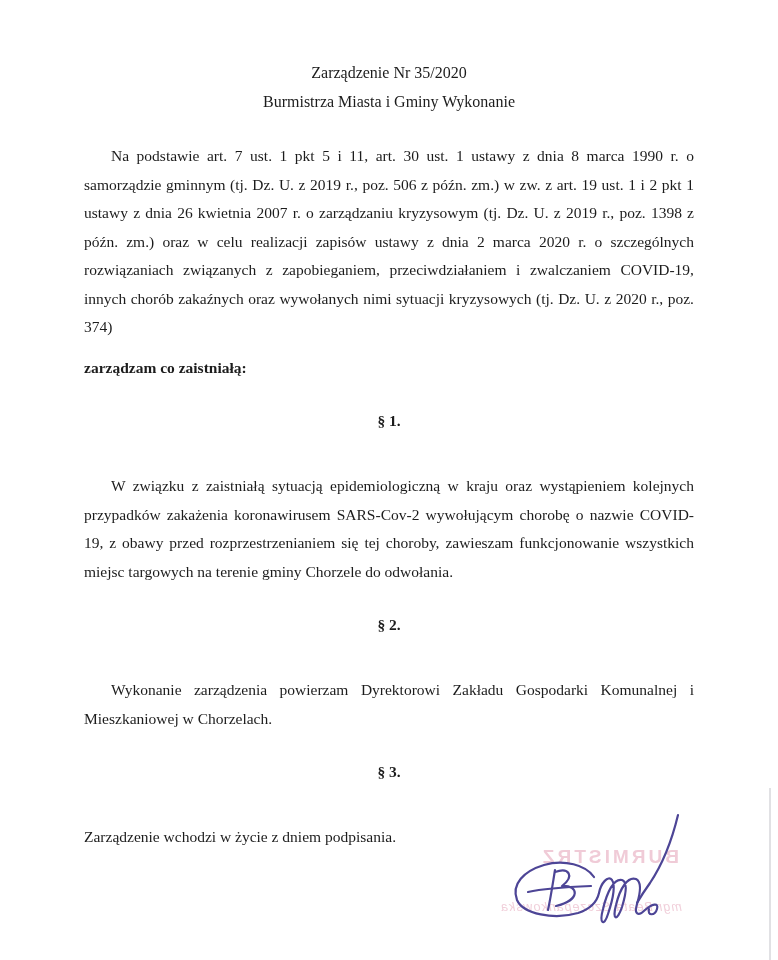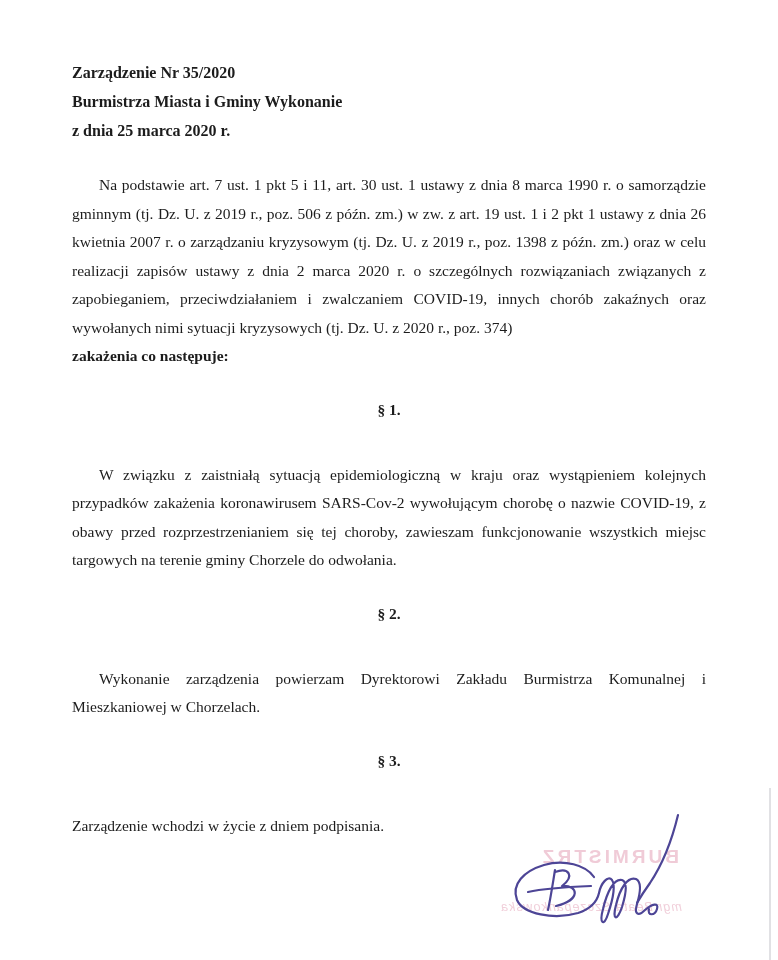--- a/index.html
+++ b/index.html
@@ -19,8 +19,8 @@
   }
 
   .doc-header {
-    text-align: left;
-    font-weight: bold;
+    text-align: center;
+    font-weight: normal;
     font-size: 16px;
     line-height: 29px;
     margin-bottom: 26px;

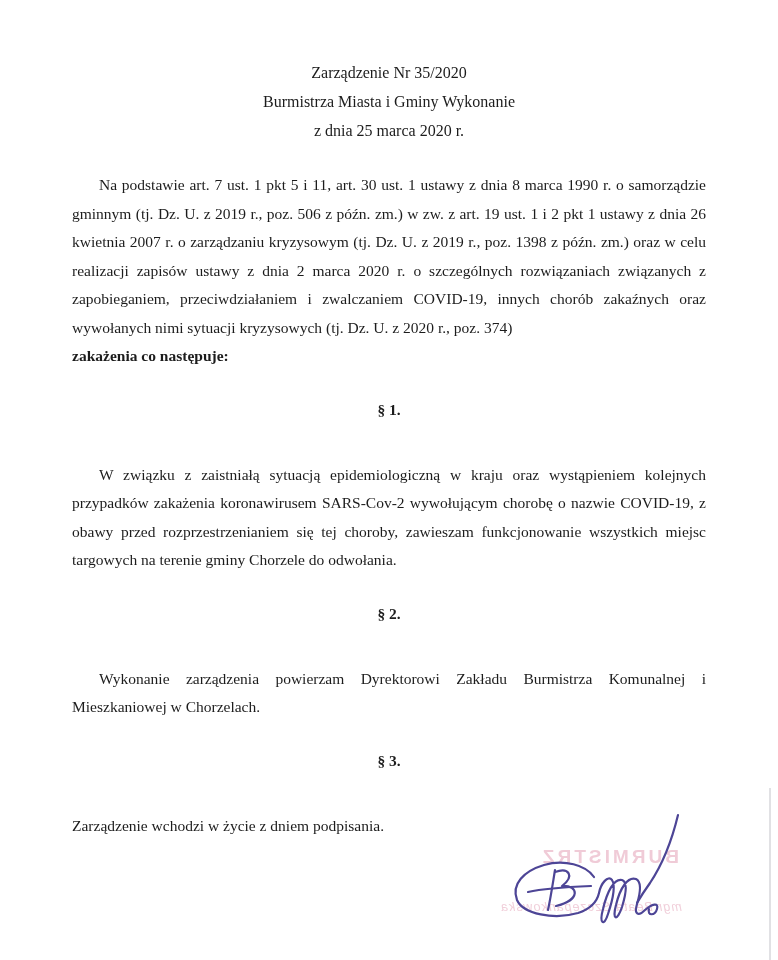--- a/index.html
+++ b/index.html
@@ -95,7 +95,6 @@
   <header class="doc-header">
     <div>Zarządzenie Nr 35/2020</div>
     <div>Burmistrza Miasta i Gminy Wykonanie</div>
-    <div>z dnia 25 marca 2020 r.</div>
   </header>
 
   <p class="body-par indent">Na podstawie art. 7 ust. 1 pkt 5 i 11, art. 30 ust. 1 ustawy z dnia 8 marca 1990 r. o samorządzie gminnym (tj. Dz. U. z 2019 r., poz. 506 z późn. zm.) w zw. z art. 19 ust. 1 i 2 pkt 1 ustawy z dnia 26 kwietnia 2007 r. o zarządzaniu kryzysowym (tj. Dz. U. z 2019 r., poz. 1398 z późn. zm.) oraz w celu realizacji zapisów ustawy z dnia 2 marca 2020 r. o szczególnych rozwiązaniach związanych z zapobieganiem, przeciwdziałaniem i zwalczaniem COVID-19, innych chorób zakaźnych oraz wywołanych nimi sytuacji kryzysowych (tj. Dz. U. z 2020 r., poz. 374)</p>

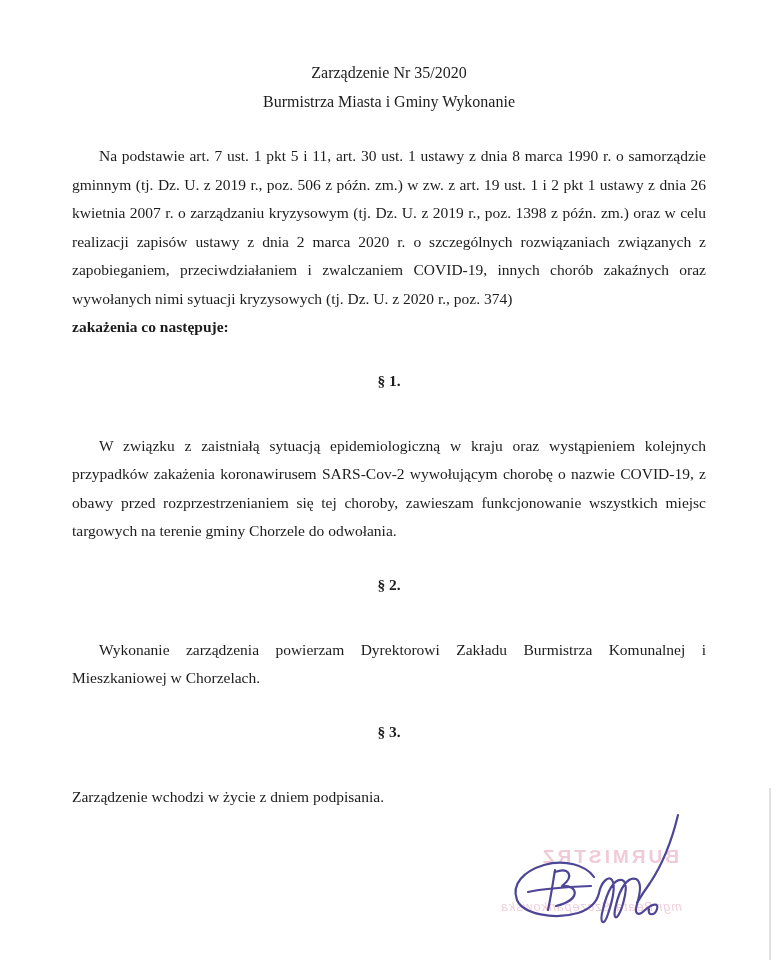--- a/index.html
+++ b/index.html
@@ -30,7 +30,7 @@
     font-size: 15.5px;
     line-height: 28.5px;
     text-align: justify;
-    margin: 0;
+    margin: 12px;
   }
   .indent { text-indent: 27px; }
   .bold { font-weight: bold; }

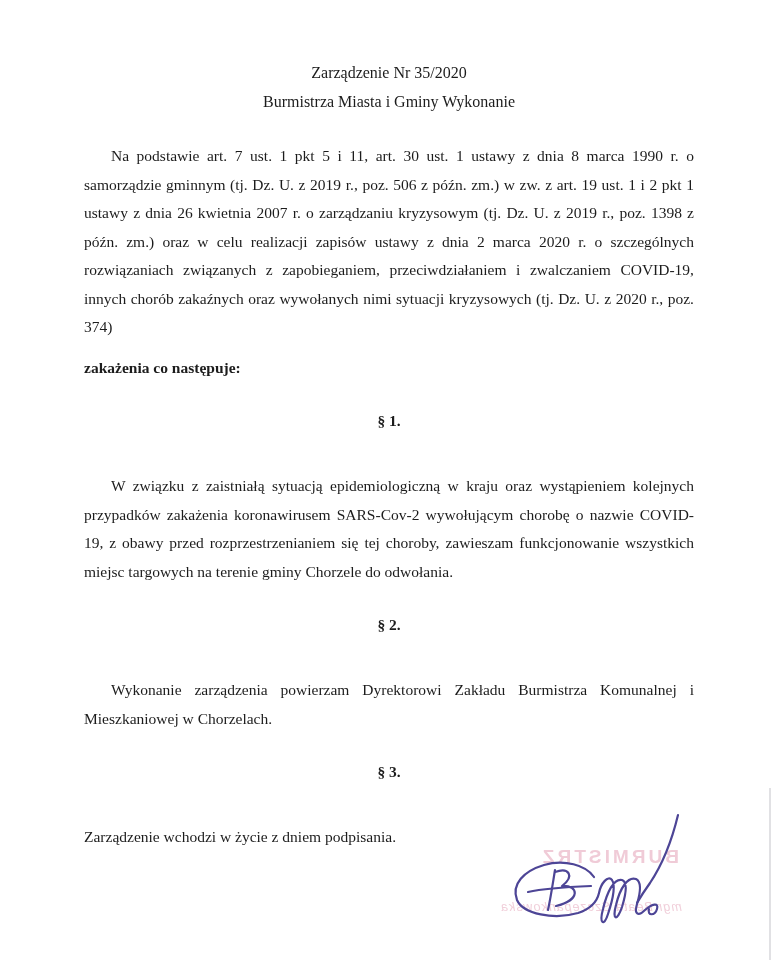--- a/index.html
+++ b/index.html
@@ -98,7 +98,7 @@
   </header>
 
   <p class="body-par indent">Na podstawie art. 7 ust. 1 pkt 5 i 11, art. 30 ust. 1 ustawy z dnia 8 marca 1990 r. o samorządzie gminnym (tj. Dz. U. z 2019 r., poz. 506 z późn. zm.) w zw. z art. 19 ust. 1 i 2 pkt 1 ustawy z dnia 26 kwietnia 2007 r. o zarządzaniu kryzysowym (tj. Dz. U. z 2019 r., poz. 1398 z późn. zm.) oraz w celu realizacji zapisów ustawy z dnia 2 marca 2020 r. o szczególnych rozwiązaniach związanych z zapobieganiem, przeciwdziałaniem i zwalczaniem COVID-19, innych chorób zakaźnych oraz wywołanych nimi sytuacji kryzysowych (tj. Dz. U. z 2020 r., poz. 374)</p>
-  <p class="body-par bold">zakażenia co następuje:</p>
+  <p class="body-par bold">zarządzam co zaistniałą:</p>
 
   <h2 class="section-heading">§ 1.</h2>
   <p class="body-par indent">W związku z zaistniałą sytuacją epidemiologiczną w kraju oraz wystąpieniem kolejnych przypadków zakażenia koronawirusem SARS-Cov-2 wywołującym chorobę o nazwie COVID-19, z obawy przed rozprzestrzenianiem się tej choroby, zawieszam funkcjonowanie wszystkich miejsc targowych na terenie gminy Chorzele do odwołania.</p>

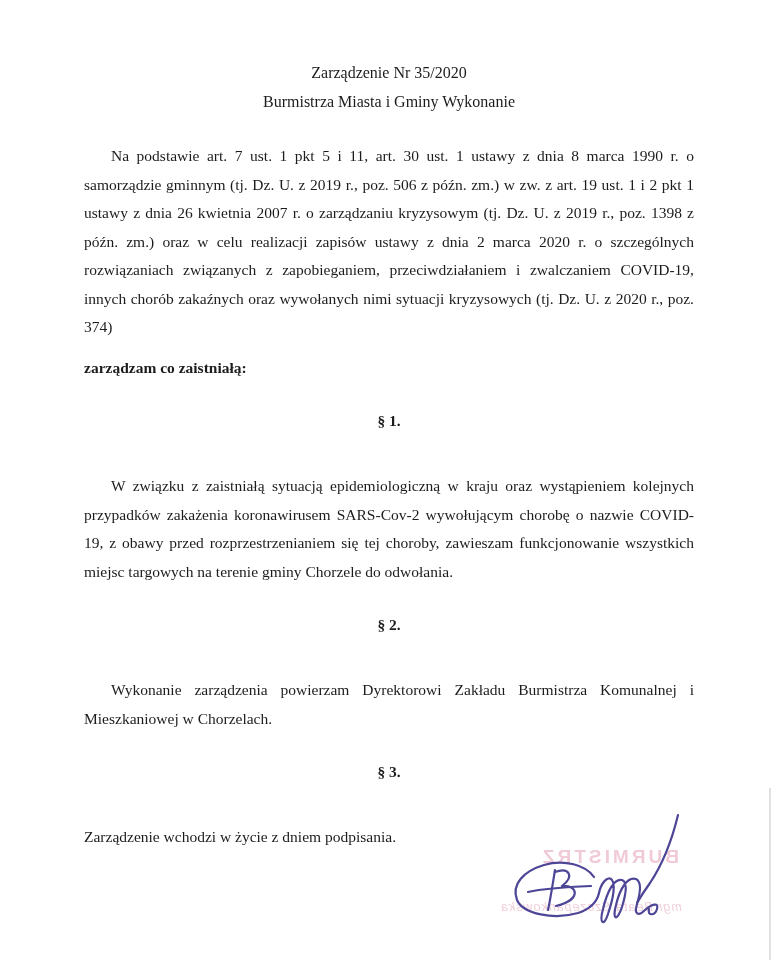--- a/index.html
+++ b/index.html
@@ -104,7 +104,7 @@
   <p class="body-par indent">W związku z zaistniałą sytuacją epidemiologiczną w kraju oraz wystąpieniem kolejnych przypadków zakażenia koronawirusem SARS-Cov-2 wywołującym chorobę o nazwie COVID-19, z obawy przed rozprzestrzenianiem się tej choroby, zawieszam funkcjonowanie wszystkich miejsc targowych na terenie gminy Chorzele do odwołania.</p>
 
   <h2 class="section-heading">§ 2.</h2>
-  <p class="body-par indent">Wykonanie zarządzenia powierzam Dyrektorowi Zakładu Burmistrza Komunalnej i Mieszkaniowej w Chorzelach.</p>
+  <p class="body-par indent">Wykonanie zarządzenia powierzam Dyrektorowi Zakładu Gospodarki Komunalnej i Mieszkaniowej w Chorzelach.</p>
 
   <h2 class="section-heading">§ 3.</h2>
   <p class="body-par">Zarządzenie wchodzi w życie z dniem podpisania.</p>

